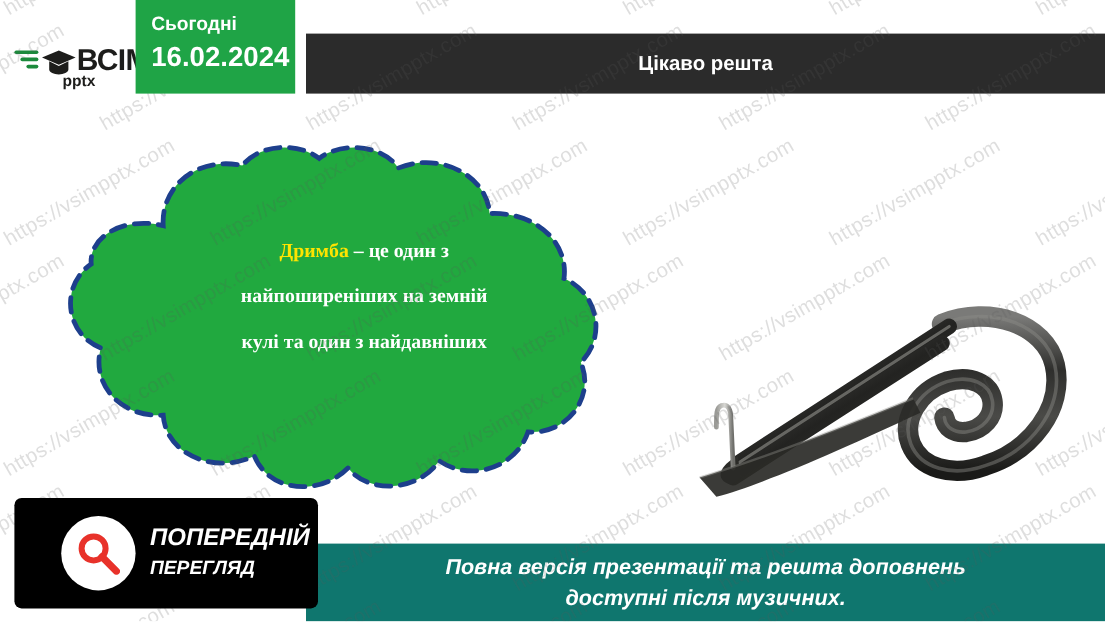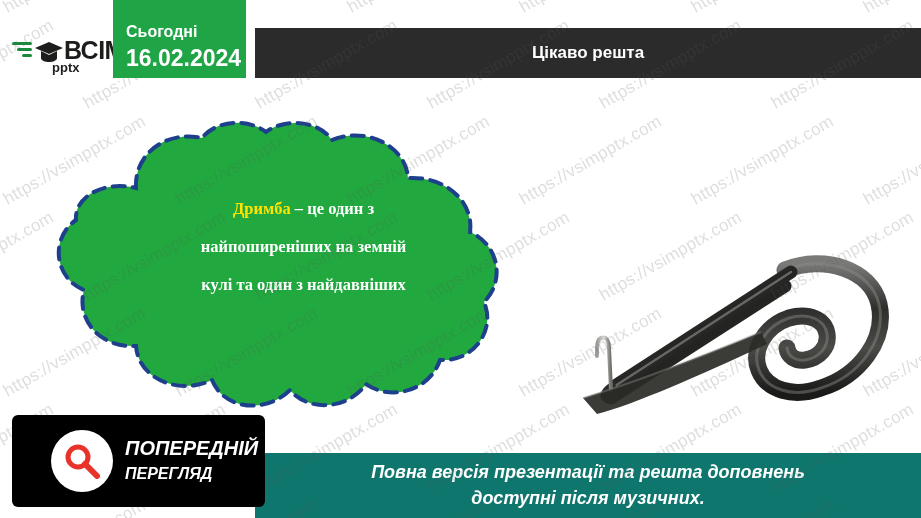--- a/index.html
+++ b/index.html
@@ -133,7 +133,7 @@
     background: #1fa446;
     z-index: 6;
     color: #ffffff;
-    padding: 21px 0 0 13px;
+    padding: 10px 0 0 13px;
     box-sizing: border-box;
   }
   .date-badge .lbl {

